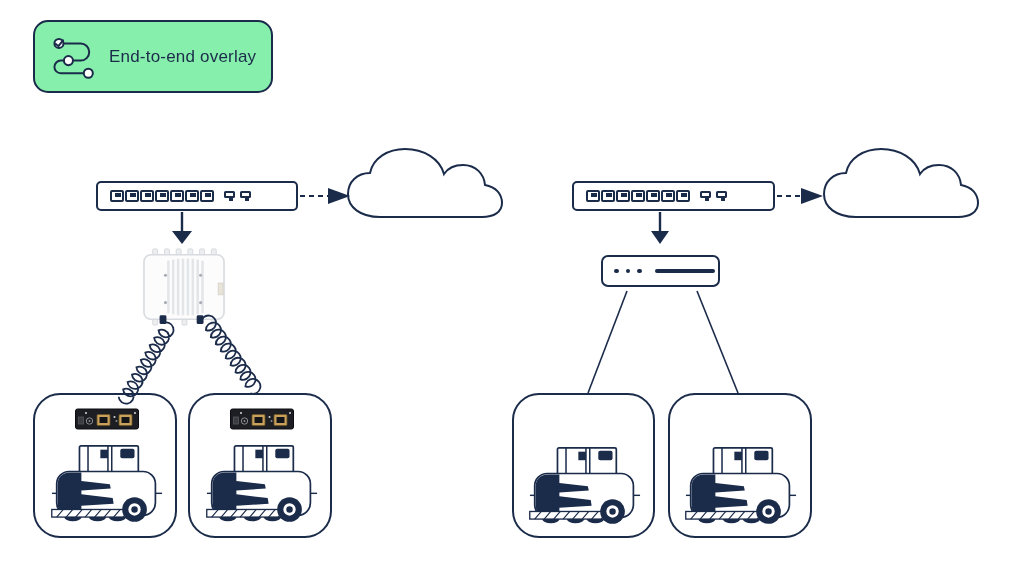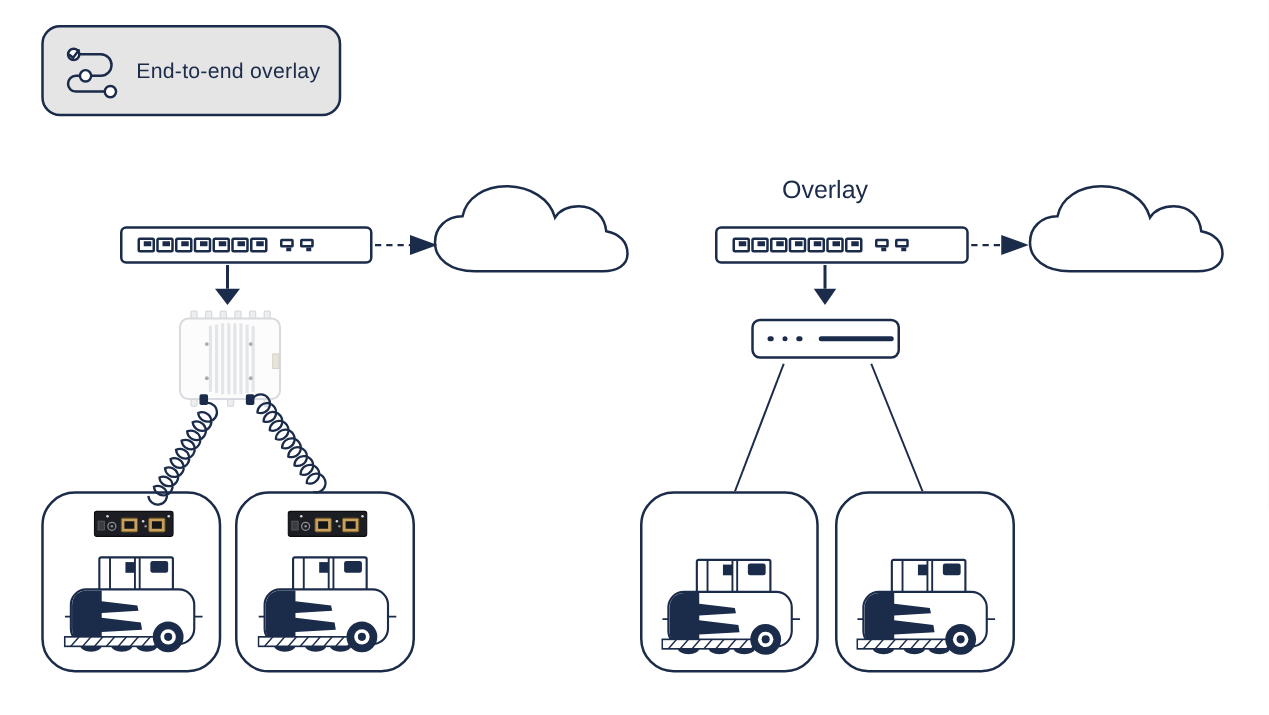--- a/index.html
+++ b/index.html
@@ -21,7 +21,7 @@
   .legend{
     position:absolute;left:33px;top:20px;width:240px;height:73px;
     border:2px solid var(--c-ink);border-radius:15px;
-    display:flex;align-items:center;padding-left:14px;background:#e5e5e5;
+    display:flex;align-items:center;padding-left:14px;background:#86efac;
   }
   .legend-icon{width:47px;height:46px;flex:0 0 auto;color:var(--c-ink);}
   .legend-label{margin-left:13px;font-size:17px;letter-spacing:.2px;}

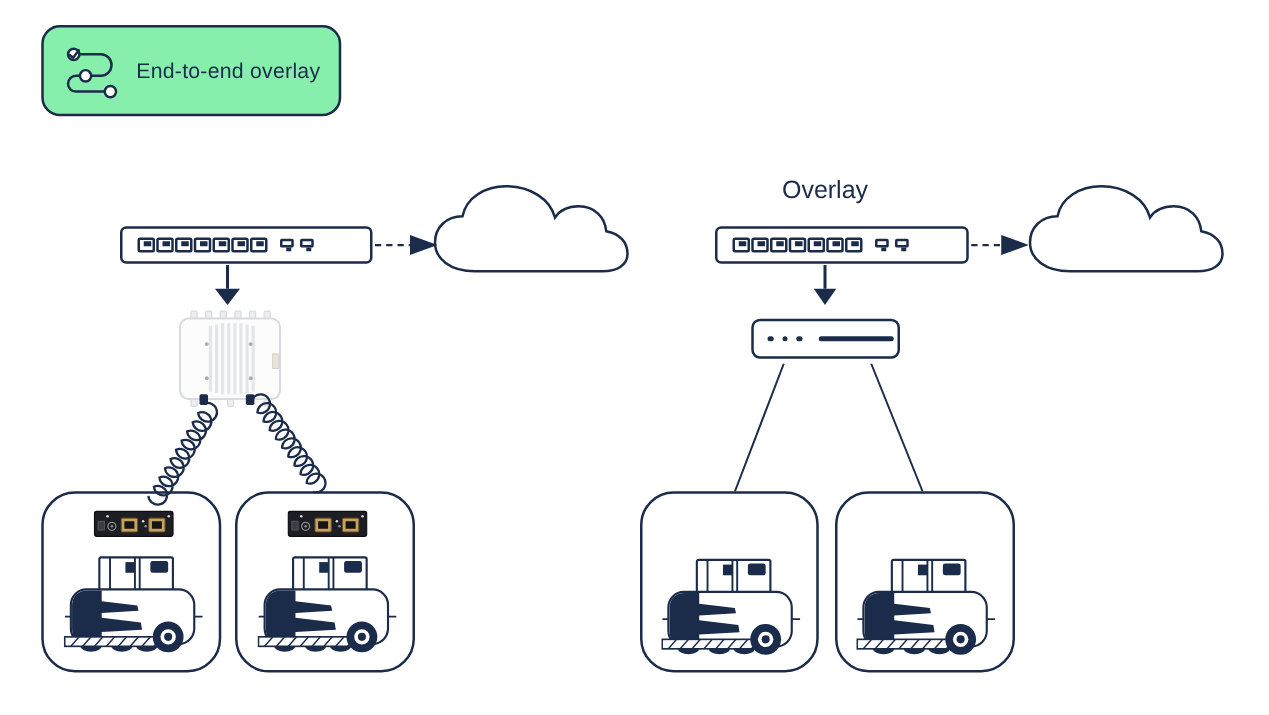--- a/index.html
+++ b/index.html
@@ -138,7 +138,6 @@
     <span class="legend-label">End-to-end overlay</span>
   </div>
 
-  <div class="section-title title-overlay">Overlay</div>
 
   <div class="switch switch-physical">
     <div class="ports">

